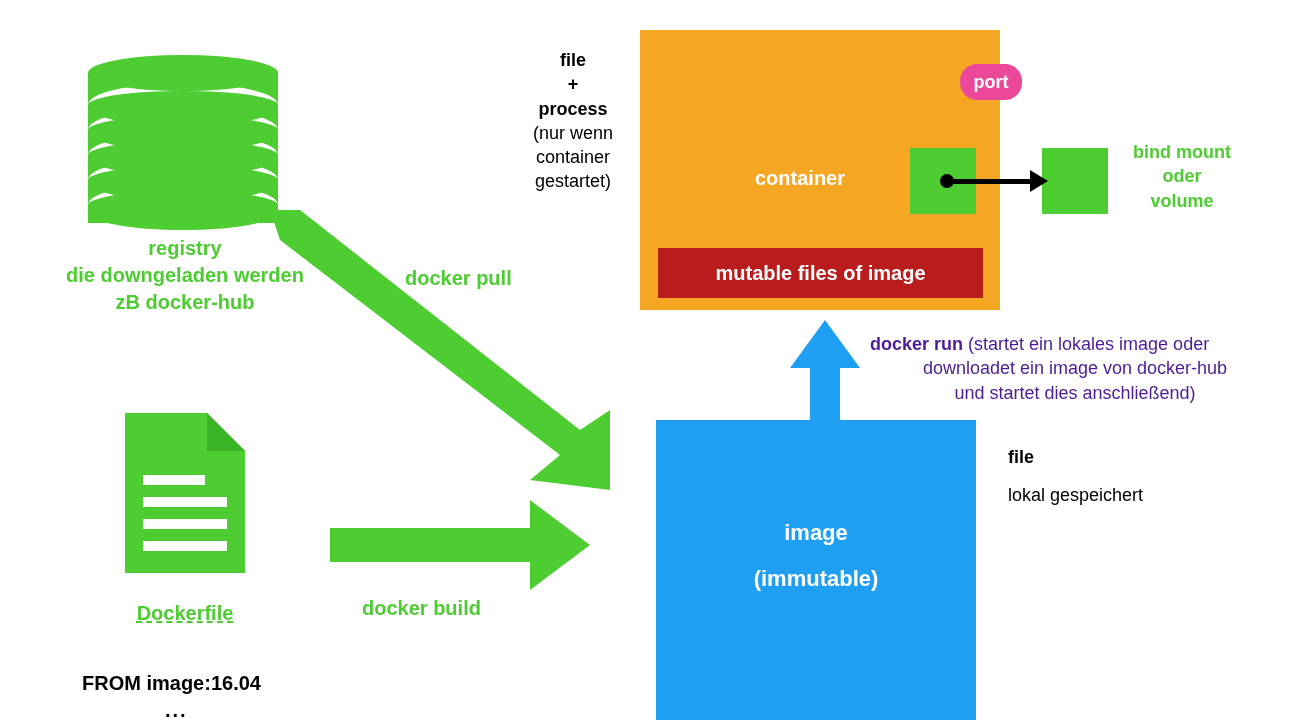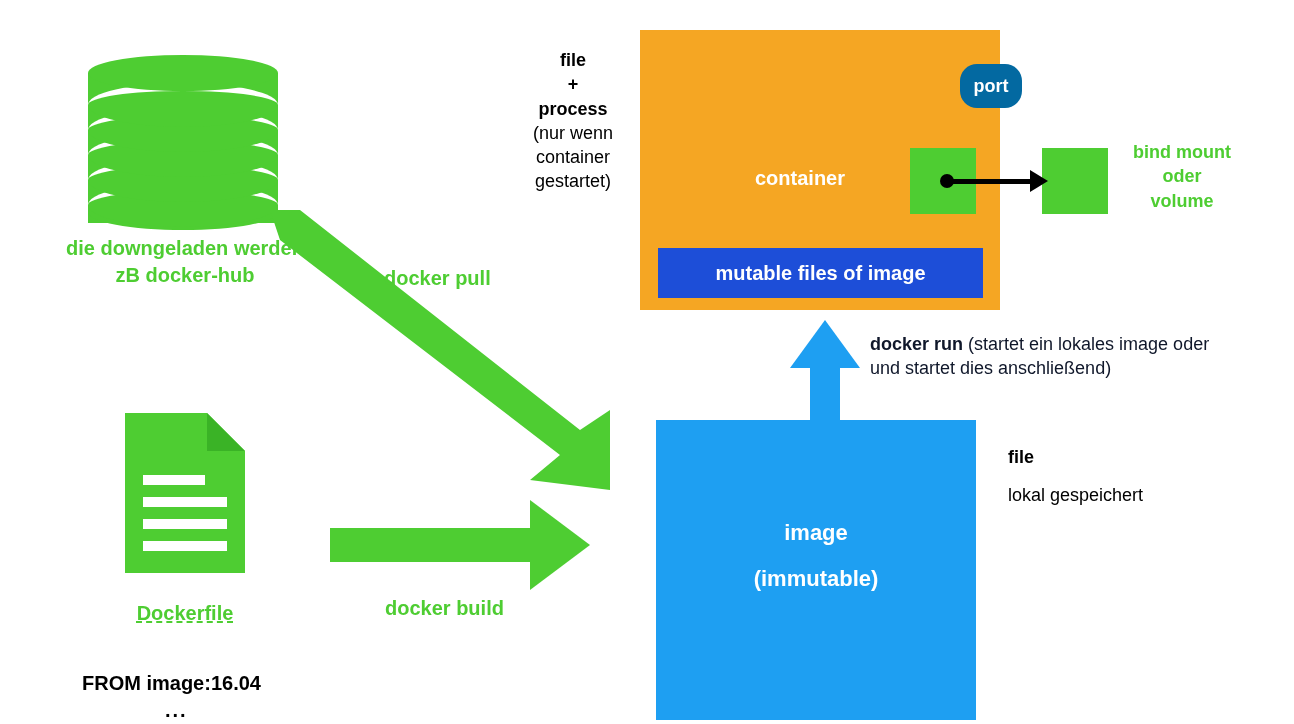--- a/index.html
+++ b/index.html
@@ -90,8 +90,8 @@
   }
   .port-box {
     left: 960px; top: 64px;
-    width: 62px; height: 44px;
-    background: #0369a1; color: #ffffff;
+    width: 62px; height: 36px;
+    background: #ec4899; color: #ffffff;
     display: flex; align-items: center; justify-content: center;
     font-size: 18px; font-weight: 700; border-radius: 17px;
   }

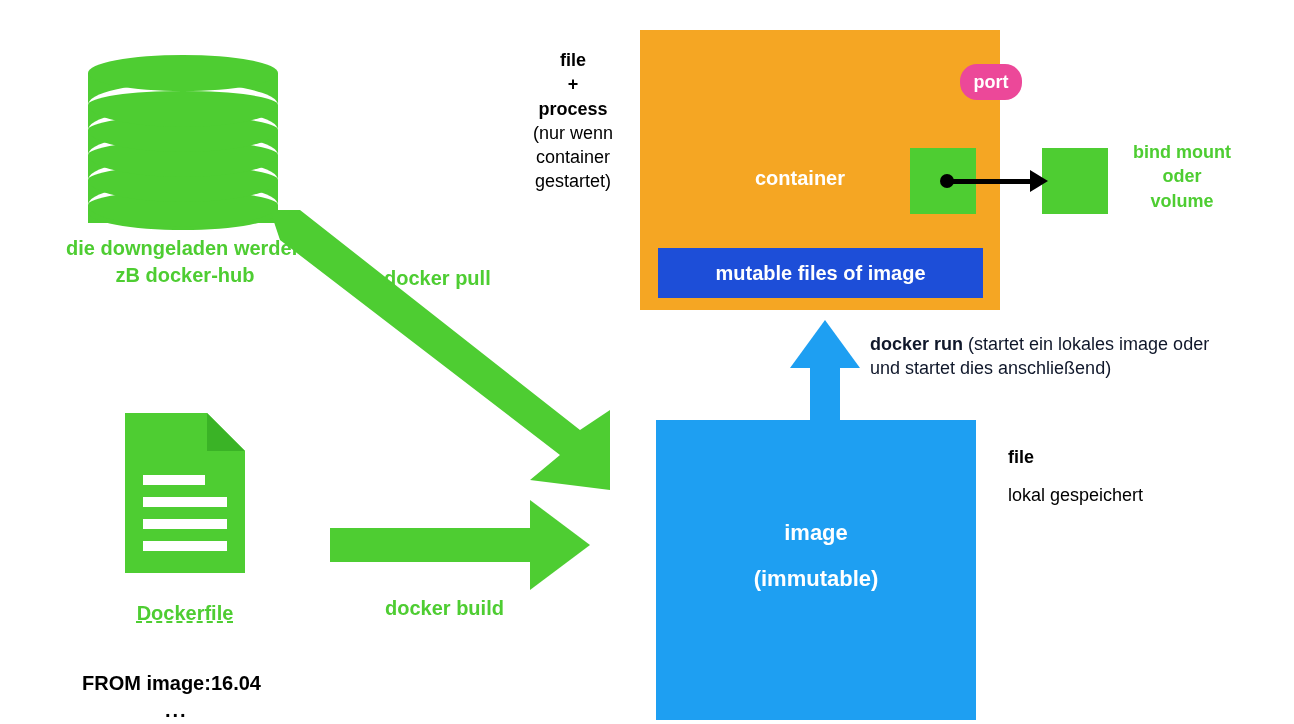--- a/index.html
+++ b/index.html
@@ -191,6 +191,7 @@
 </div>
 
 <div class="abs green bold center label20" style="left:35px; top:235px; width:300px;">
+  <div>registry</div>
   <div>
     <span>die </span><span class="underline">downgeladen</span><span> werden</span>
   </div>

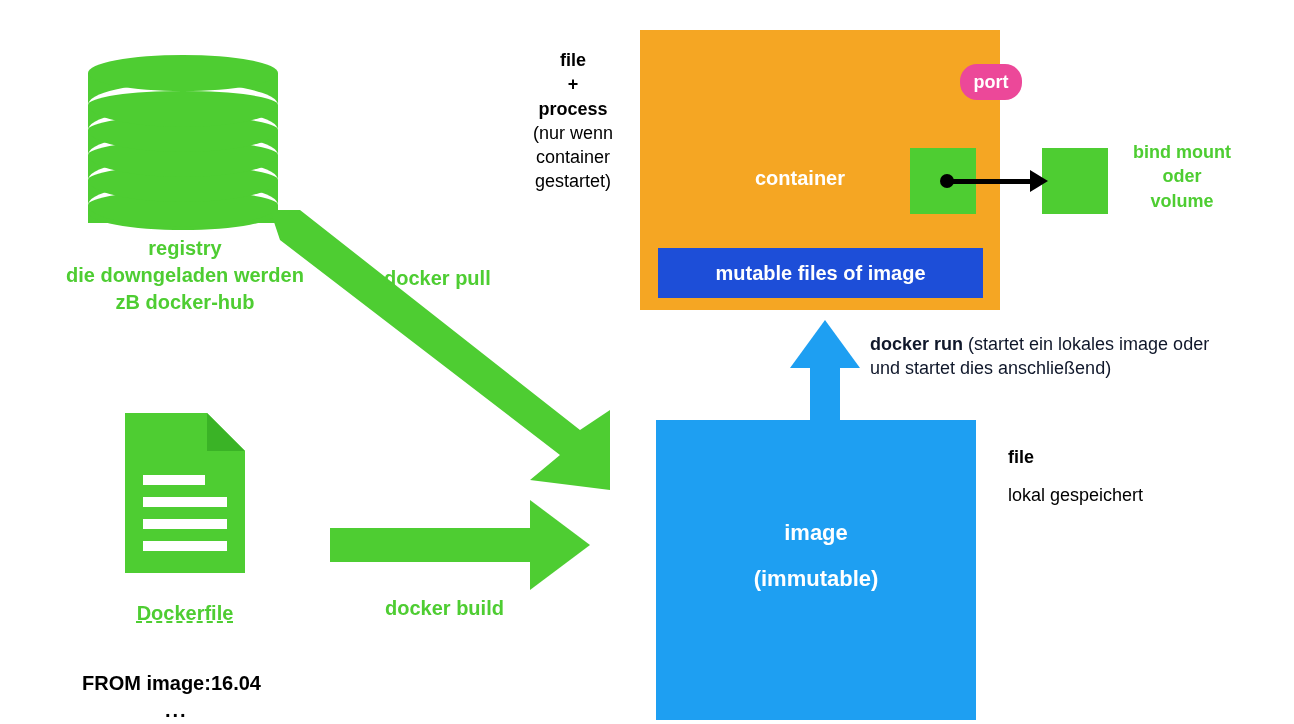--- a/index.html
+++ b/index.html
@@ -221,7 +221,7 @@
 <svg class="abs pull-arrow" width="370" height="310">
   <polygon points="0,0 30,0 310,220 340,200 340,280 260,270 290,245 10,30" fill="#4ECD32"></polygon>
 </svg>
-<div class="abs green bold label20" style="left:384px; top:265px;">docker pull</div>
+<div class="abs green bold label20" style="left:405px; top:265px;">docker pull</div>
 
 <div class="abs container-box"></div>
 <div class="abs bold label20" style="left:755px; top:165px; color:#ffffff;">container</div>

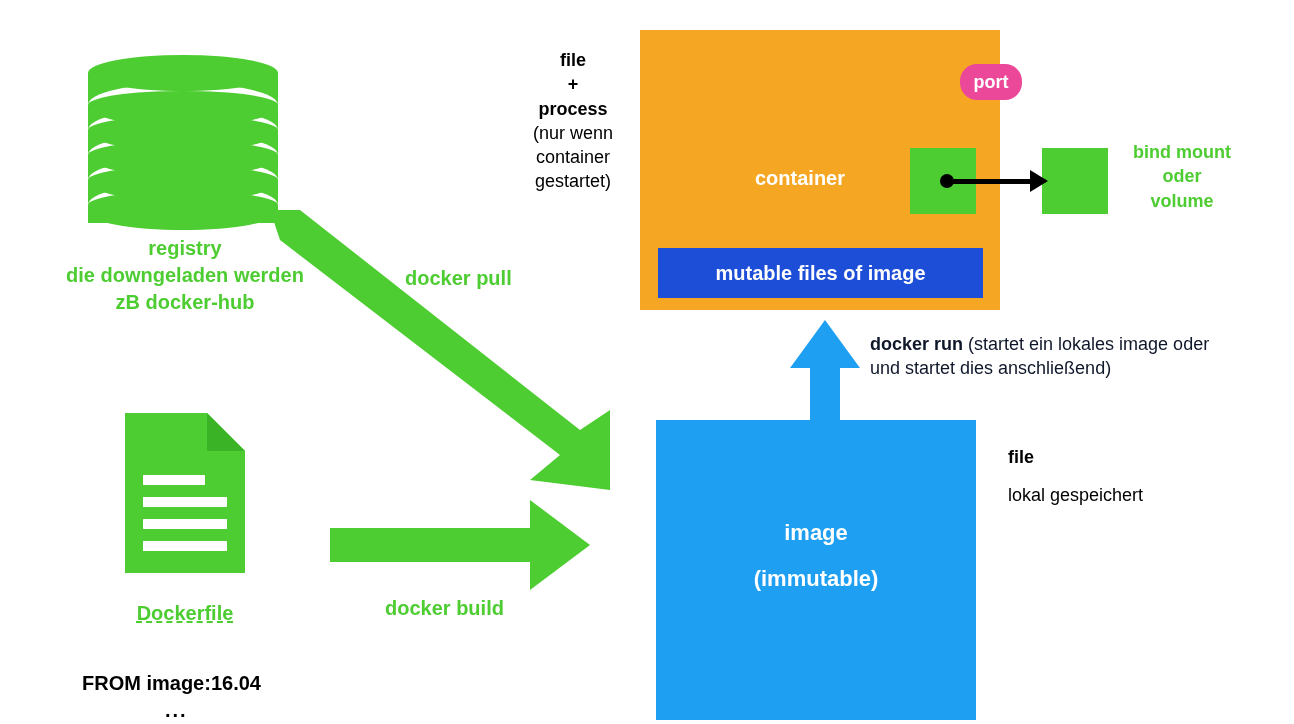--- a/index.html
+++ b/index.html
@@ -83,7 +83,7 @@
   .mut-bar {
     left: 658px; top: 248px;
     width: 325px; height: 50px;
-    background: #1d4ed8;
+    background: #b91c1c;
     color: #ffffff;
     display: flex; align-items: center; justify-content: center;
     font-size: 20px; font-weight: 700;

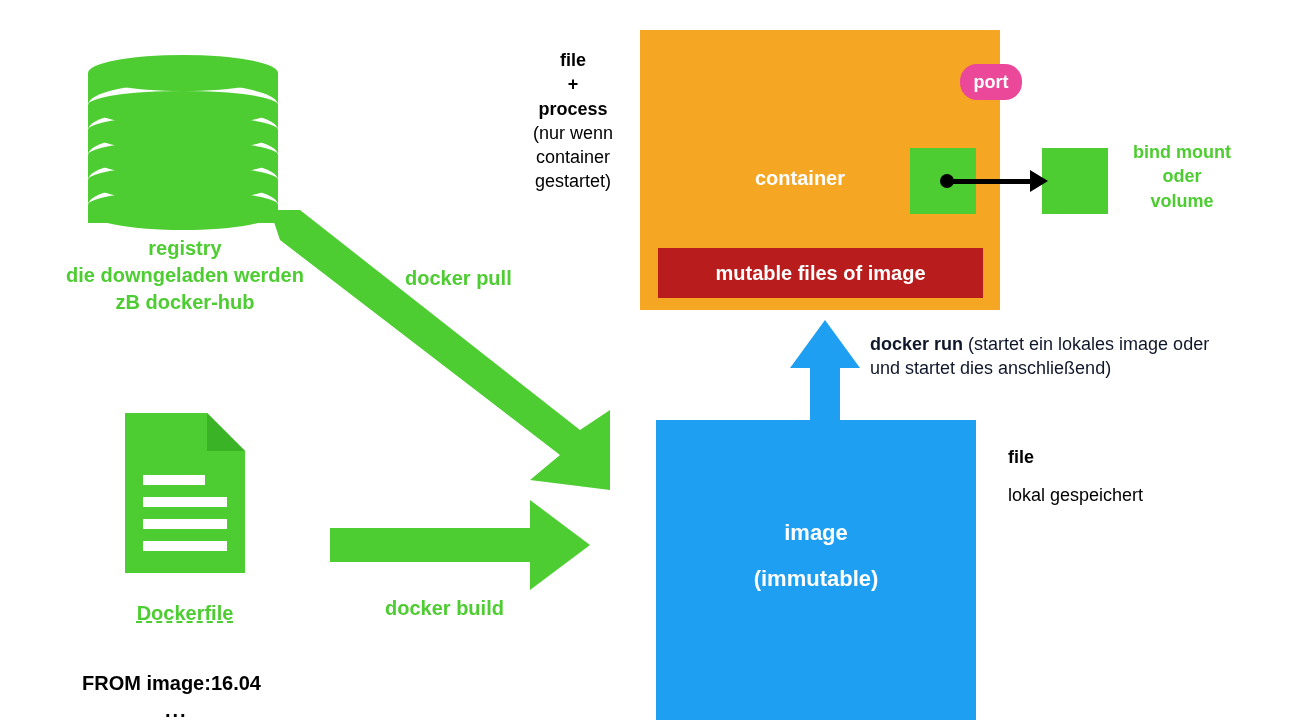--- a/index.html
+++ b/index.html
@@ -14,7 +14,7 @@
   }
   .abs { position: absolute; }
   .green { color: #4ECD32; }
-  .blue  { color: #0f172a; }
+  .blue  { color: #4c1d95; }
   .black { color: #000; }
   .bold  { font-weight: 700; }
   .center { text-align: center; }

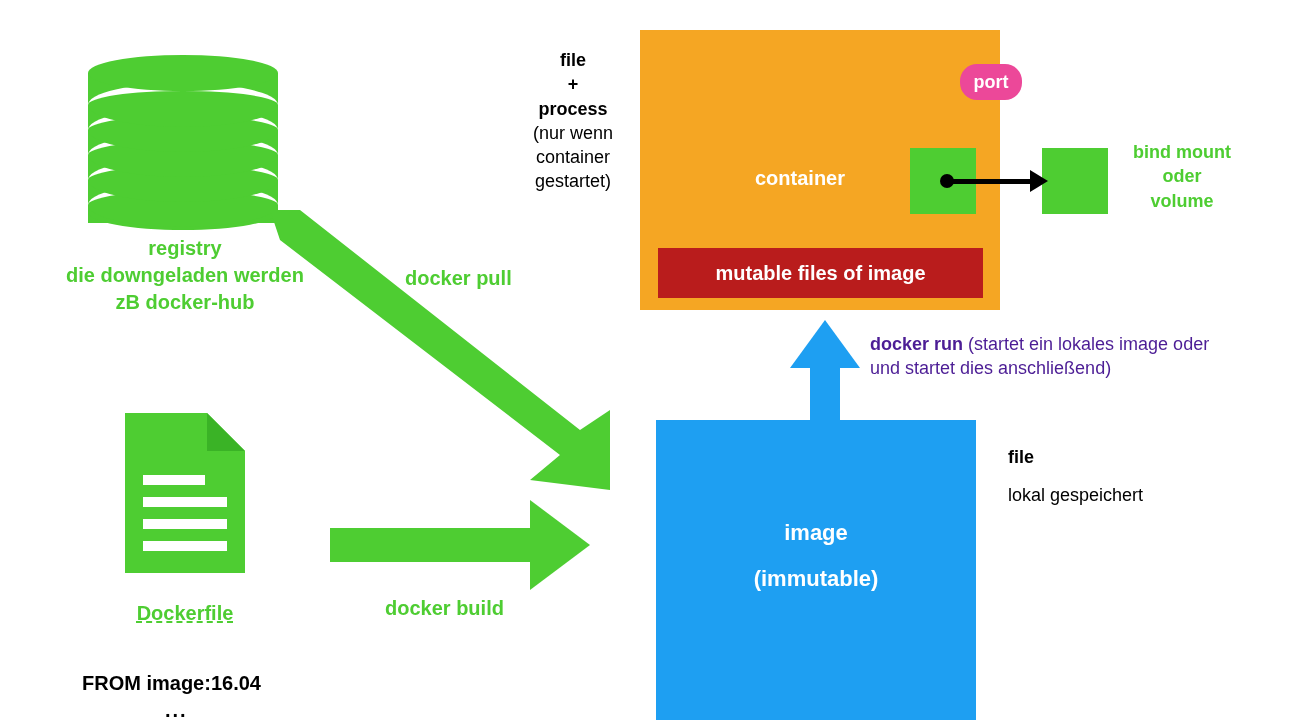--- a/index.html
+++ b/index.html
@@ -262,6 +262,7 @@
 </div>
 <div class="abs blue label18" style="left:870px; top:332px; width:410px;">
   <div><span class="bold">docker run </span><span>(startet ein lokales image oder</span></div>
+  <div style="text-align:center;"><span class="underline">downloadet</span><span> ein image von docker-hub</span></div>
   <div style="text-align:left;">und startet dies anschließend)</div>
 </div>
 

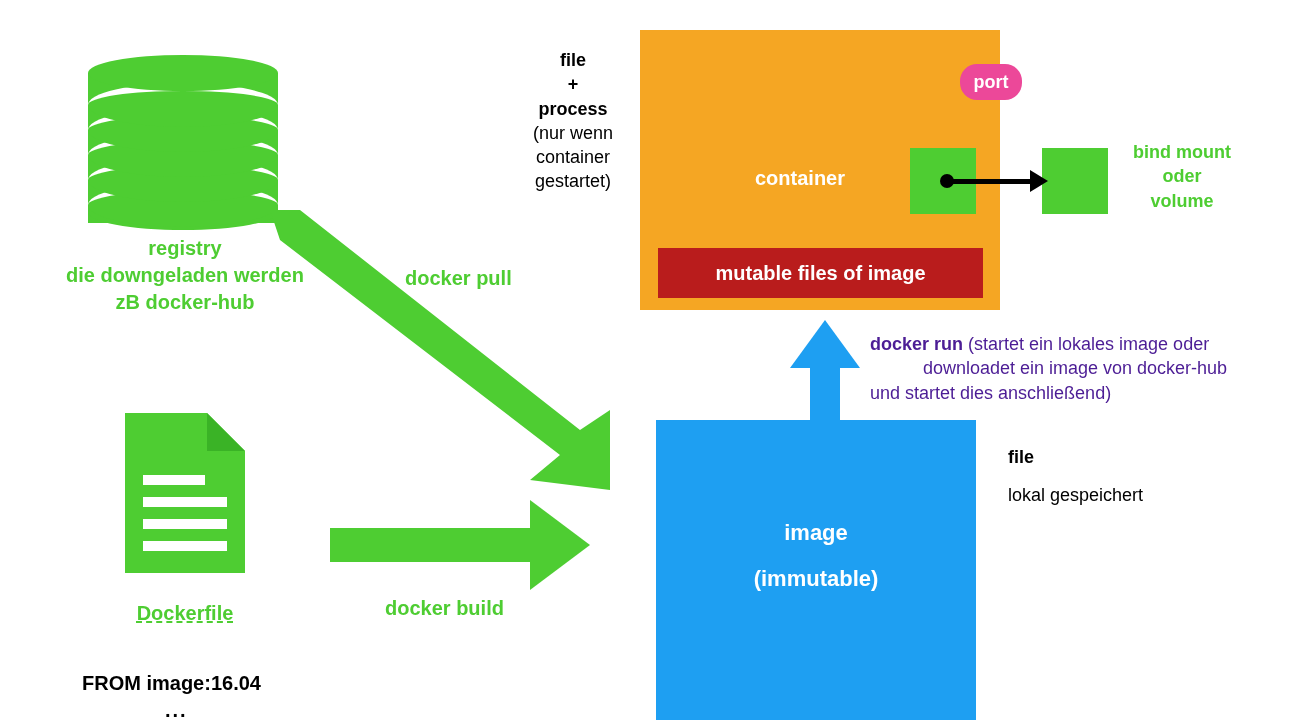--- a/index.html
+++ b/index.html
@@ -263,7 +263,7 @@
 <div class="abs blue label18" style="left:870px; top:332px; width:410px;">
   <div><span class="bold">docker run </span><span>(startet ein lokales image oder</span></div>
   <div style="text-align:center;"><span class="underline">downloadet</span><span> ein image von docker-hub</span></div>
-  <div style="text-align:left;">und startet dies anschließend)</div>
+  <div style="text-align:center;">und startet dies anschließend)</div>
 </div>
 
 <div class="abs image-box">

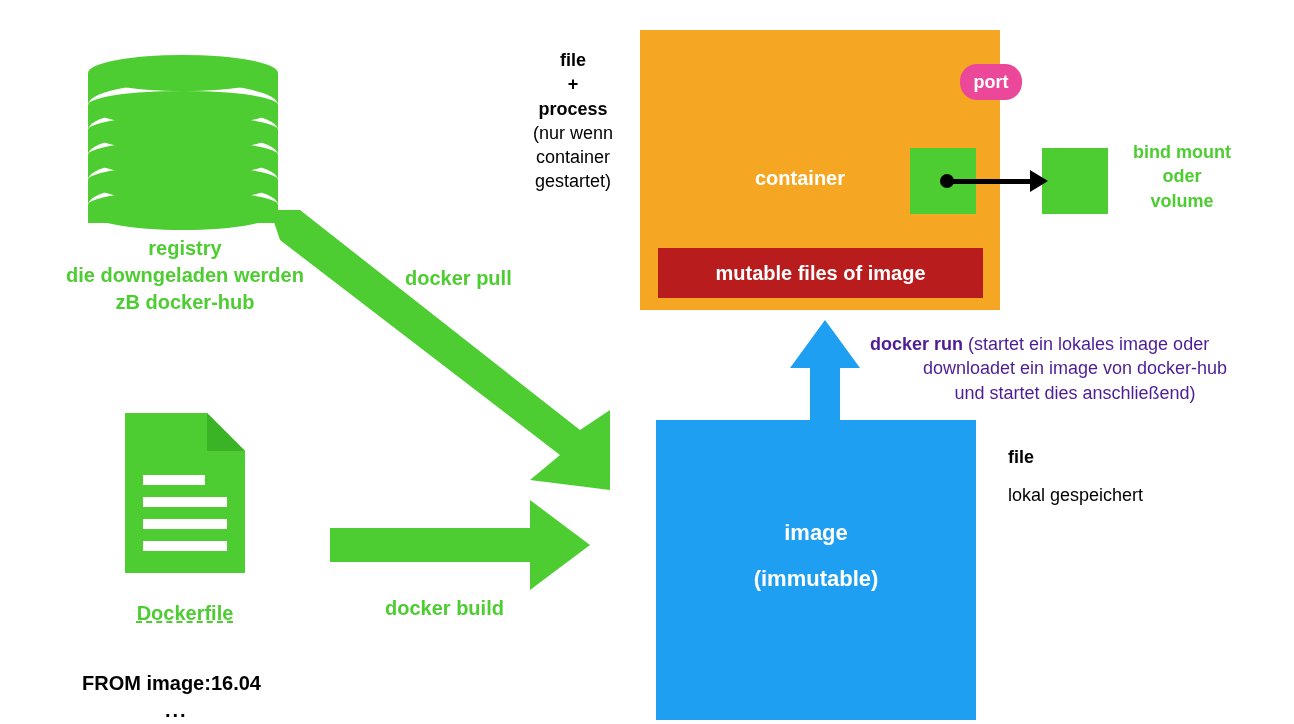--- a/index.html
+++ b/index.html
@@ -216,7 +216,7 @@
   <div class="shaft"></div>
   <div class="head"></div>
 </div>
-<div class="abs green bold label20" style="left:385px; top:595px;text-align:center;">docker build</div>
+<div class="abs green bold label20" style="left:362px; top:595px;text-align:center;">docker build</div>
 
 <svg class="abs pull-arrow" width="370" height="310">
   <polygon points="0,0 30,0 310,220 340,200 340,280 260,270 290,245 10,30" fill="#4ECD32"></polygon>

